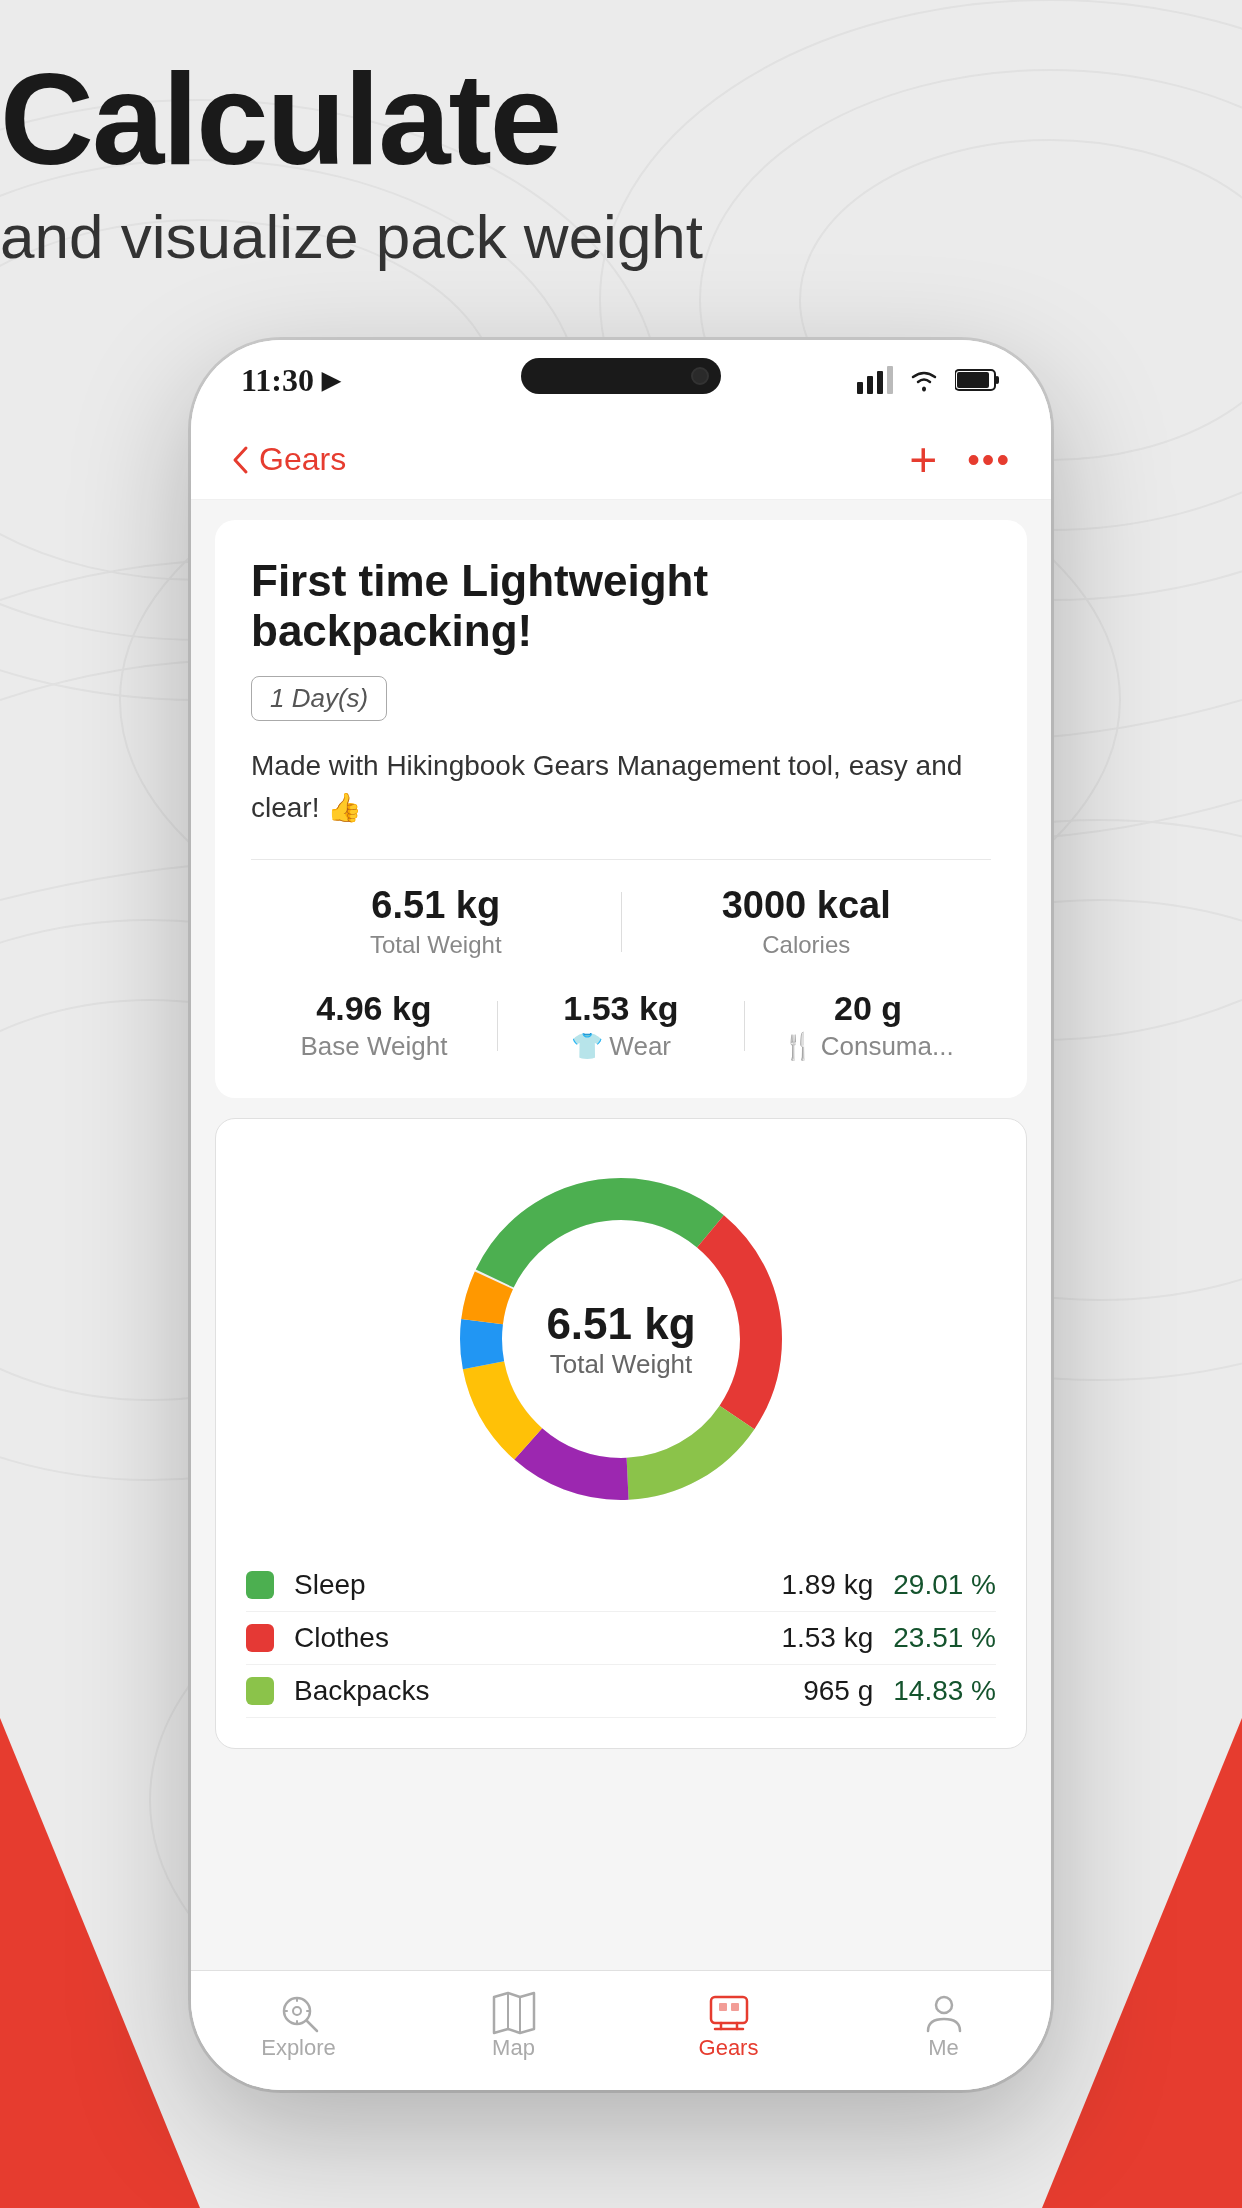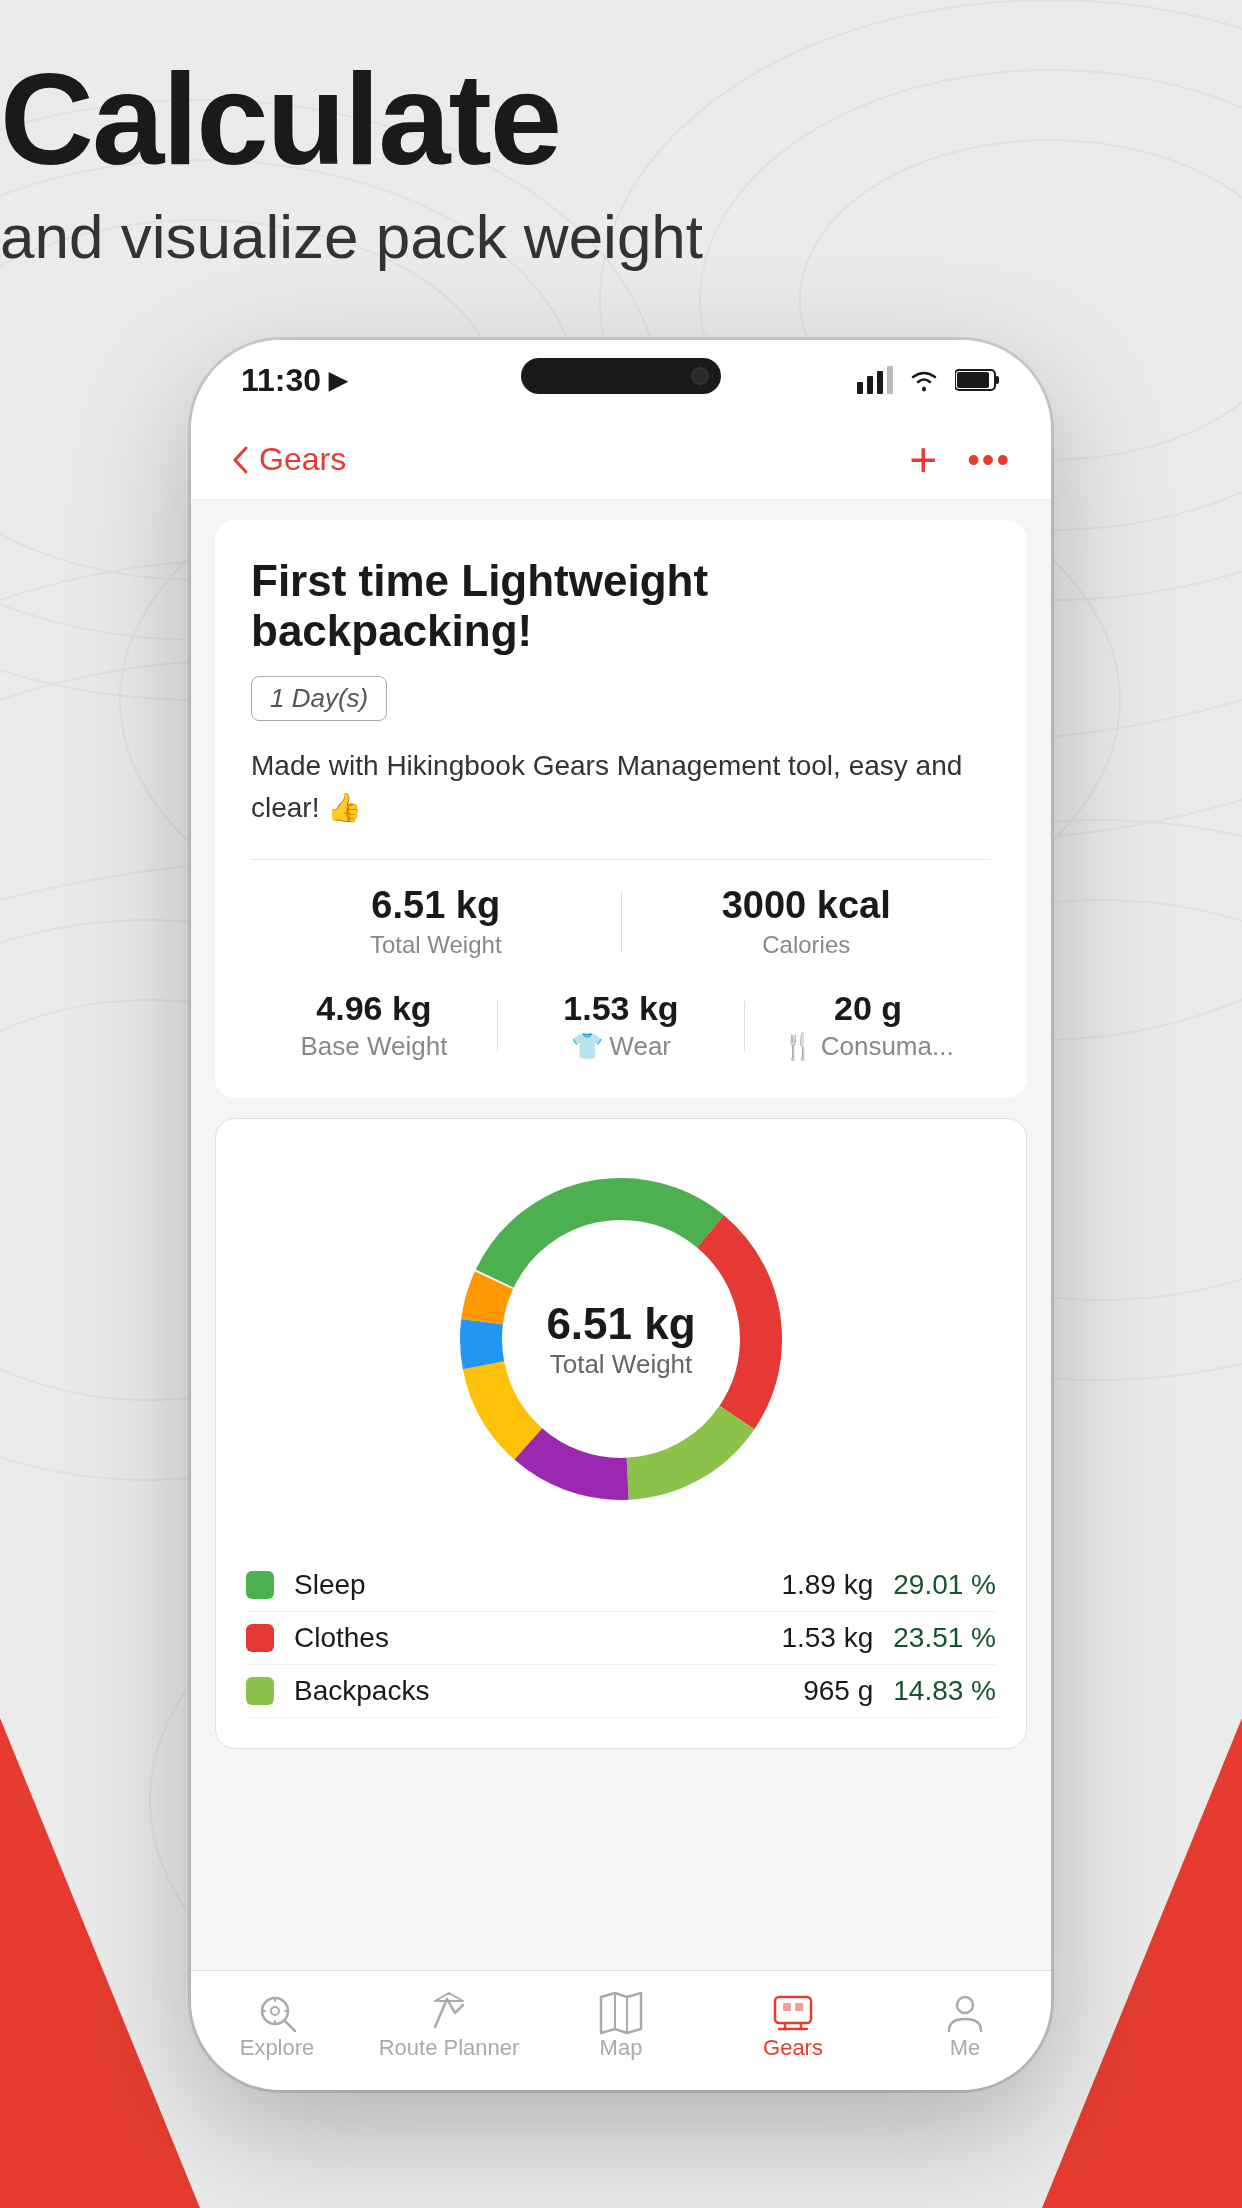--- a/index.html
+++ b/index.html
@@ -97,6 +97,7 @@
       justify-content: space-between;
       padding: 0 50px;
       position: relative;
+      font-family: Liberation Serif, serif;
     }
 
     .phone-notch {

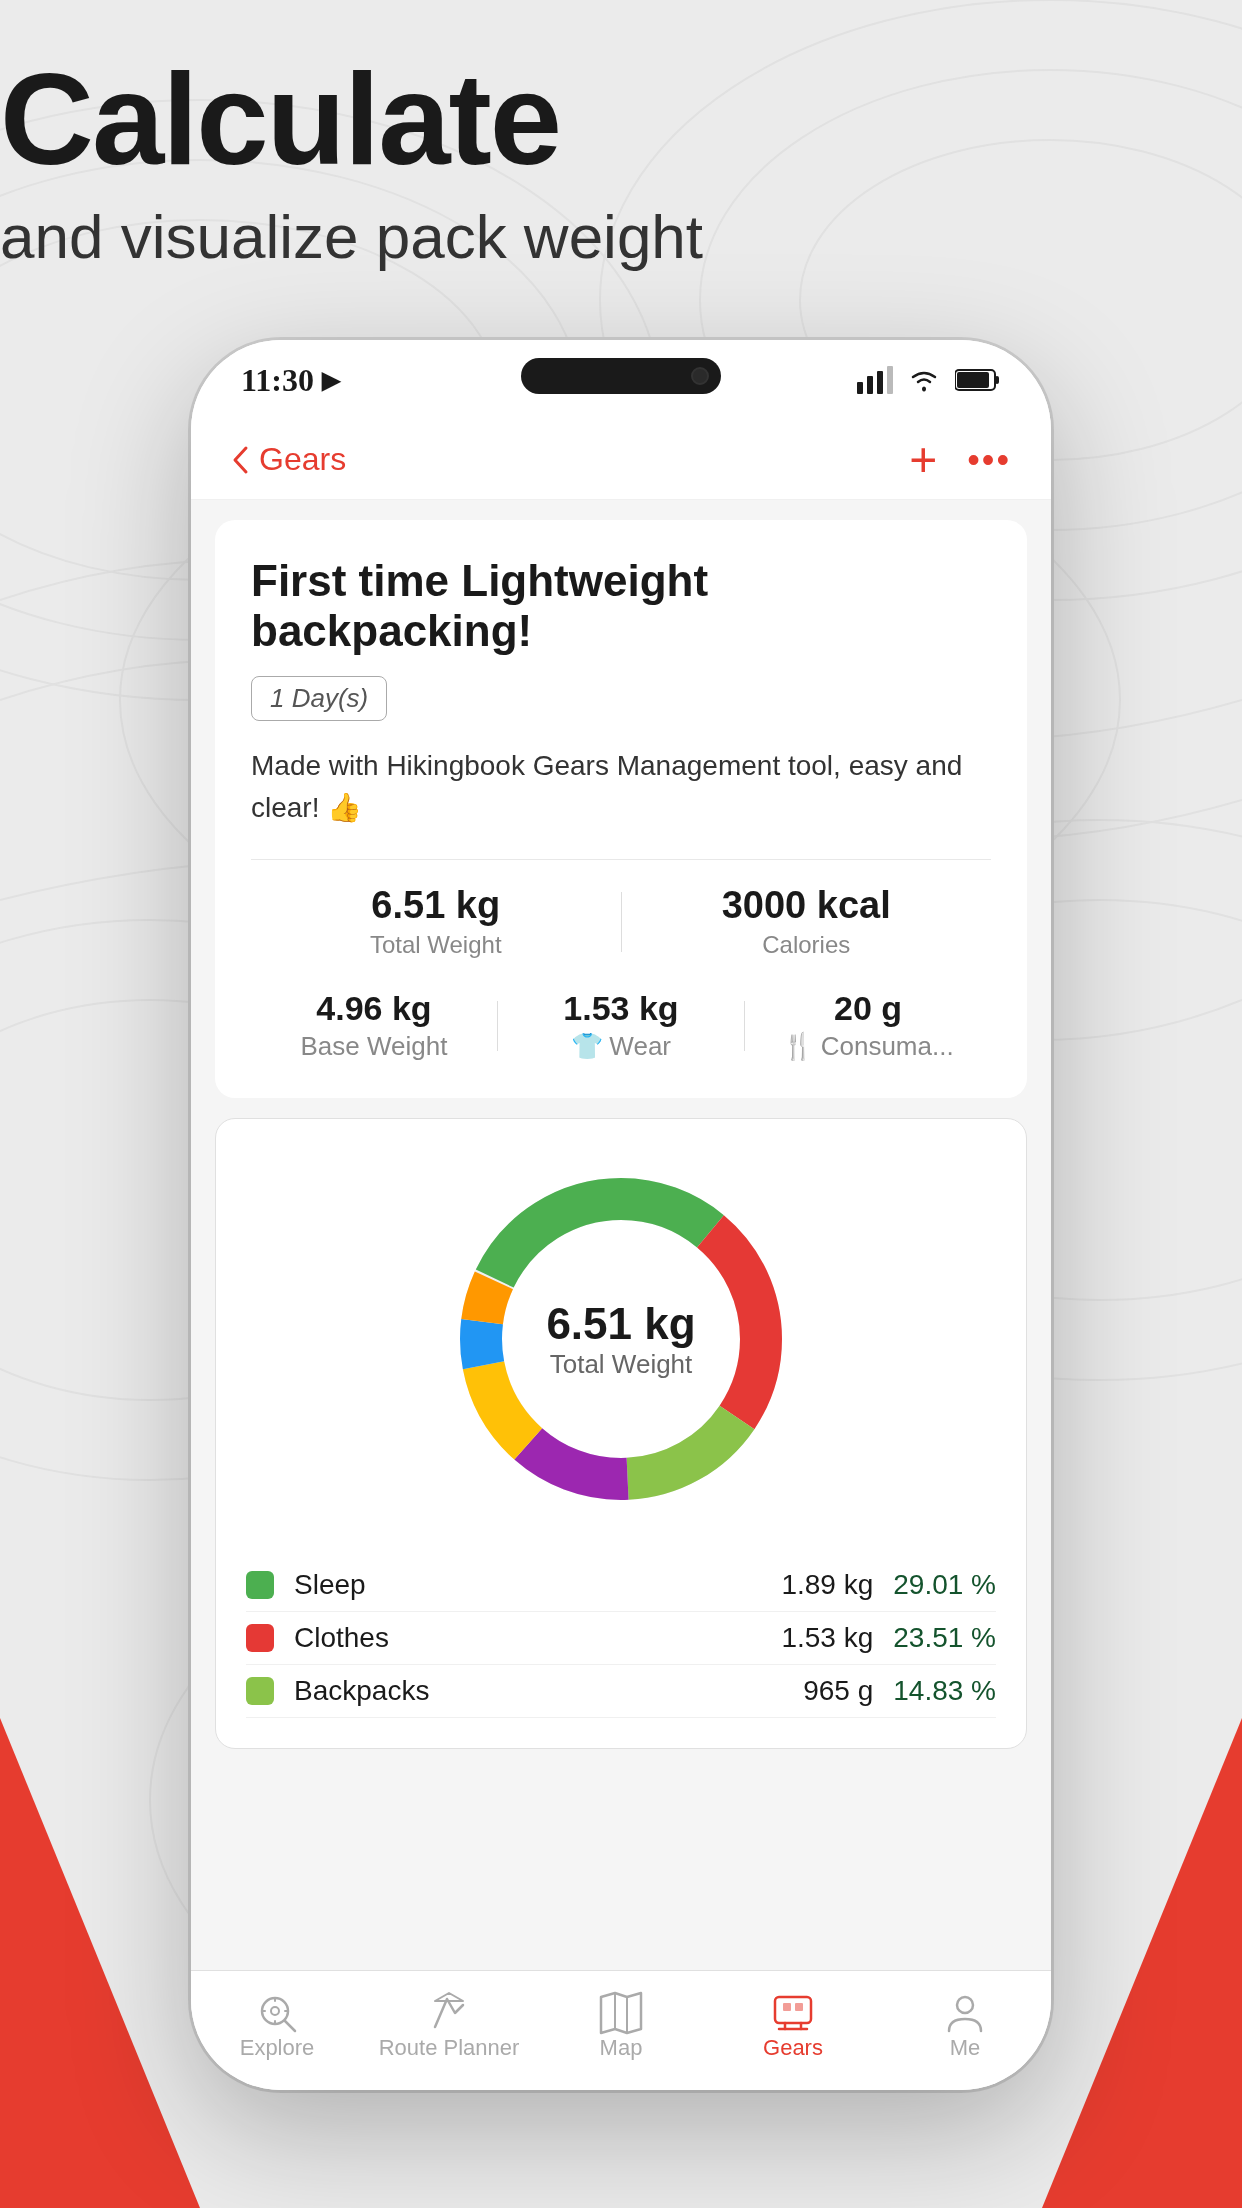--- a/index.html
+++ b/index.html
@@ -561,13 +561,6 @@
       <span class="tab-label">Explore</span>
     </div>
 
-    <div class="tab-item">
-      <svg width="44" height="44" viewBox="0 0 44 44">
-        <path d="M8,36 L20,8 L28,22 L36,14" stroke="#aaa" stroke-width="2.5" fill="none" stroke-linecap="round" stroke-linejoin="round"></path>
-        <polygon points="22,2 8,10 36,10" fill="none" stroke="#aaa" stroke-width="2" stroke-linejoin="round"></polygon>
-      </svg>
-      <span class="tab-label">Route Planner</span>
-    </div>
 
     <div class="tab-item">
       <svg width="44" height="44" viewBox="0 0 44 44">

